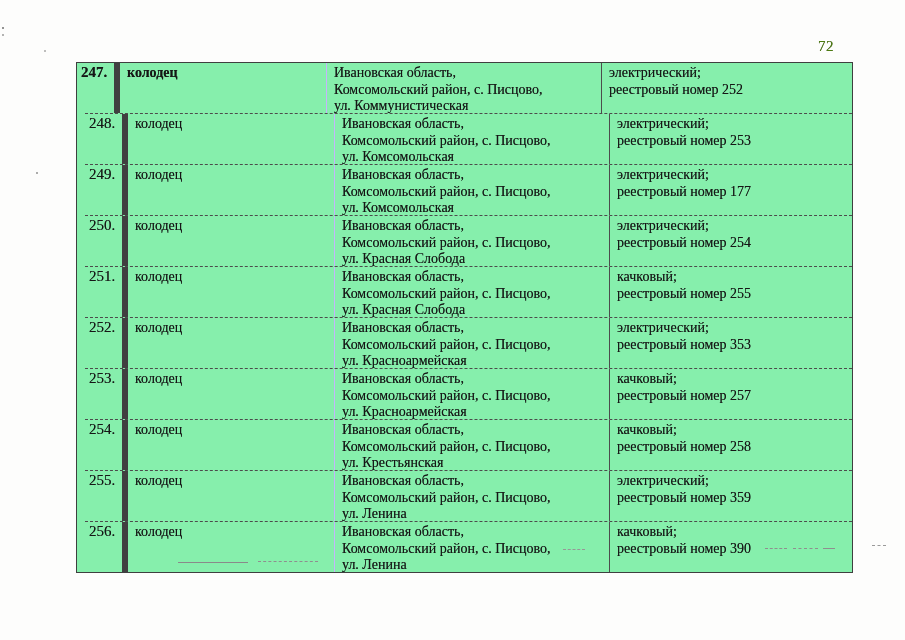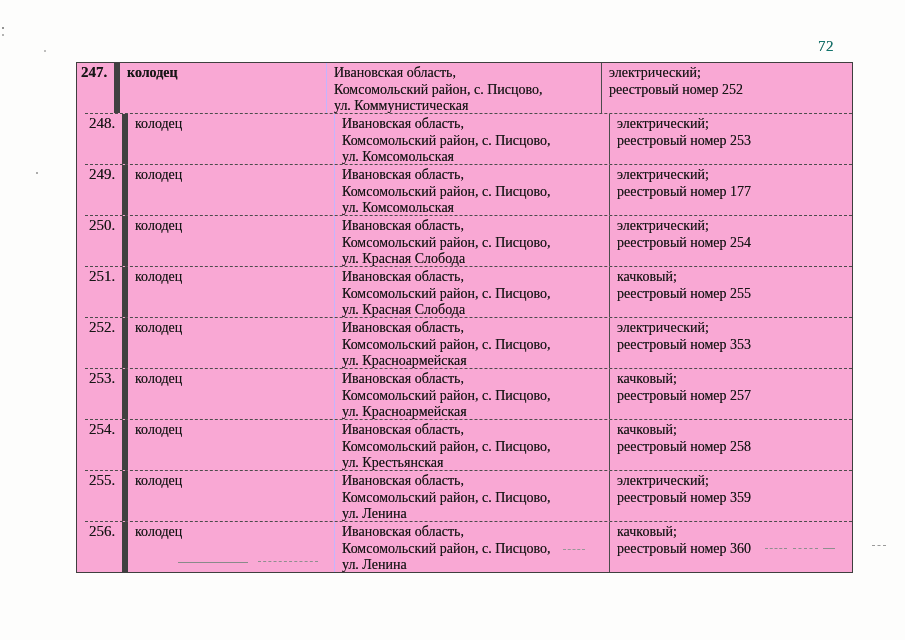--- a/index.html
+++ b/index.html
@@ -22,7 +22,7 @@
     top: 38px;
     font-size: 15px;
     letter-spacing: 0.5px;
-    color: #0f766e;
+    color: #4d7c0f;
     text-shadow: 0 0 0.4px rgba(0,0,0,0.6);
   }
   .doc-table {

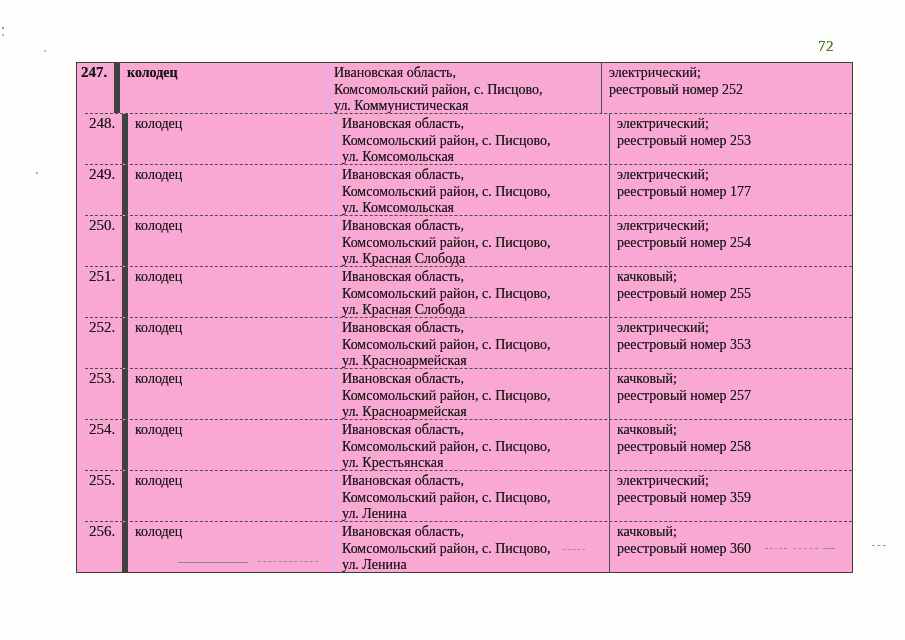--- a/index.html
+++ b/index.html
@@ -32,7 +32,7 @@
     width: 777px;
     border: 1px solid #3f3f3f;
     box-sizing: border-box;
-    background: #f9a8d4;
+    background: #86efac;
   }
   .trow {
     display: flex;

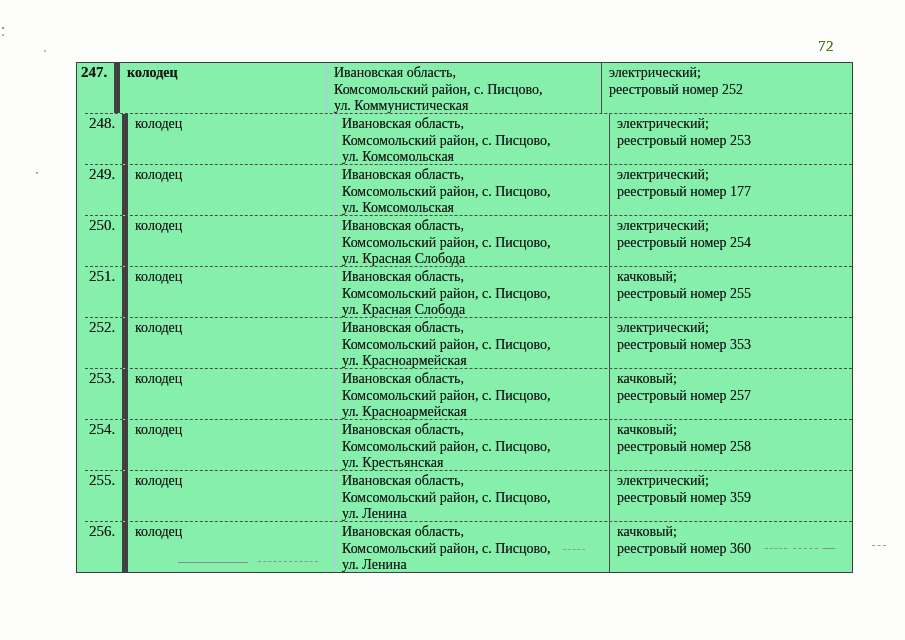--- a/index.html
+++ b/index.html
@@ -240,7 +240,7 @@
         </div>
     <div class="cell c-type">
           <div class="line">качковый;</div>
-          <div class="line">реестровый номер 360</div>
+          <div class="line">реестровый номер 390</div>
         </div>
   </div>
 </div>

